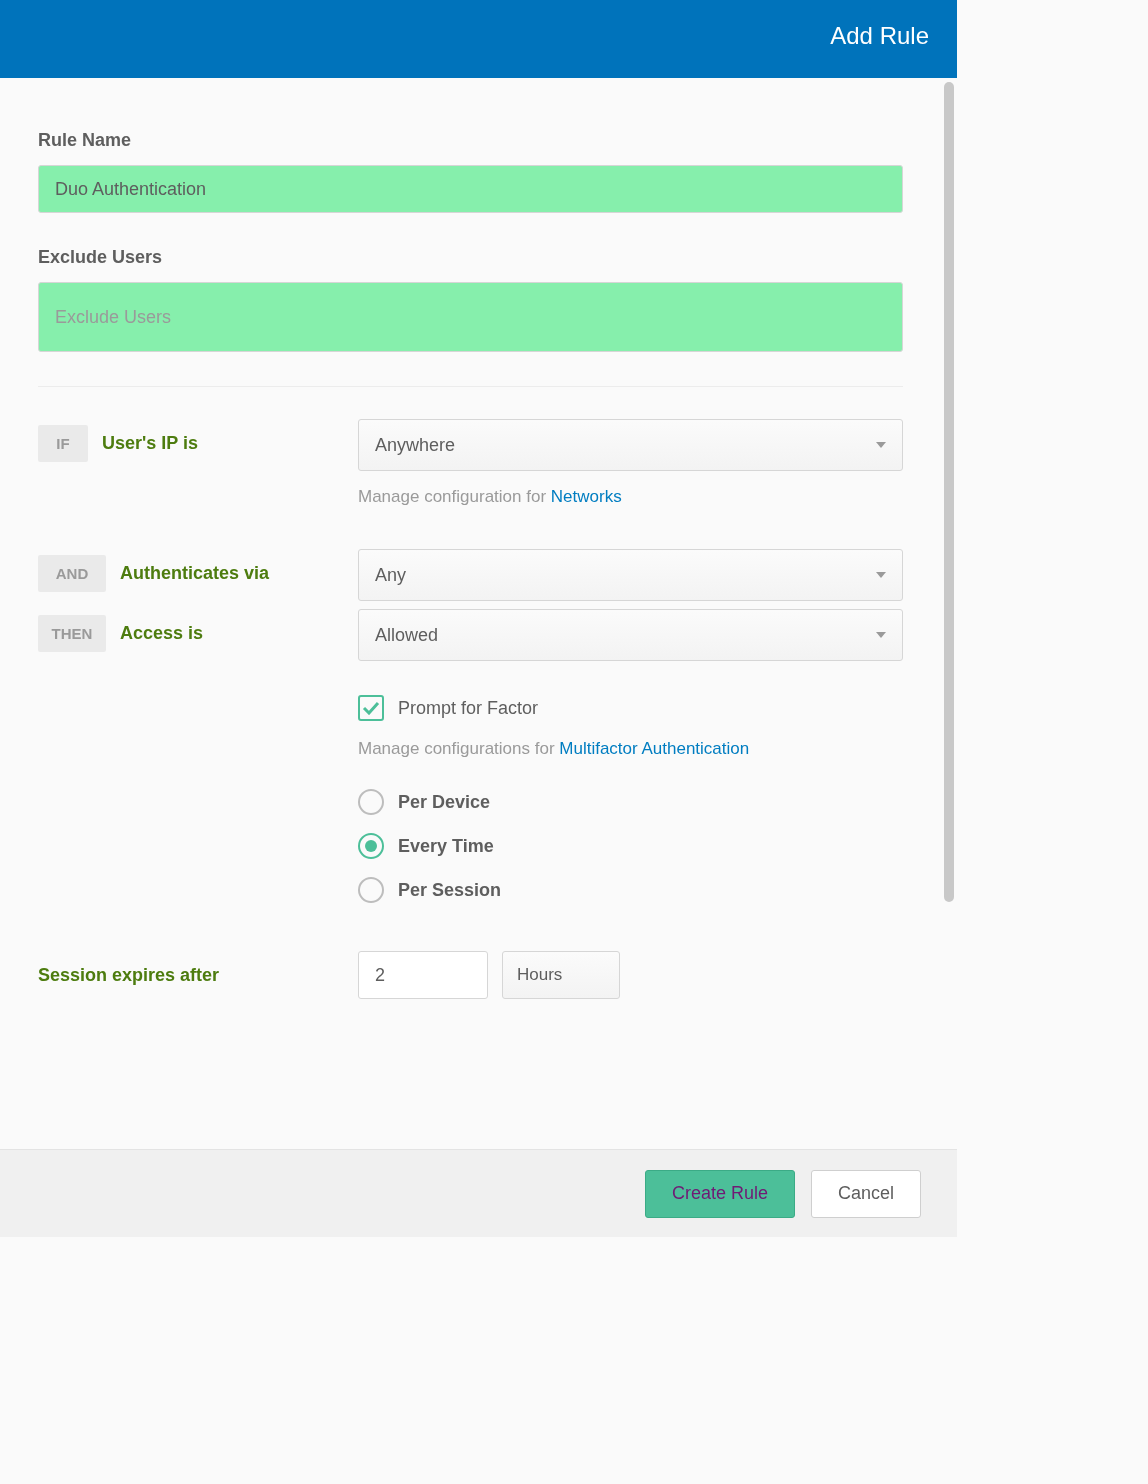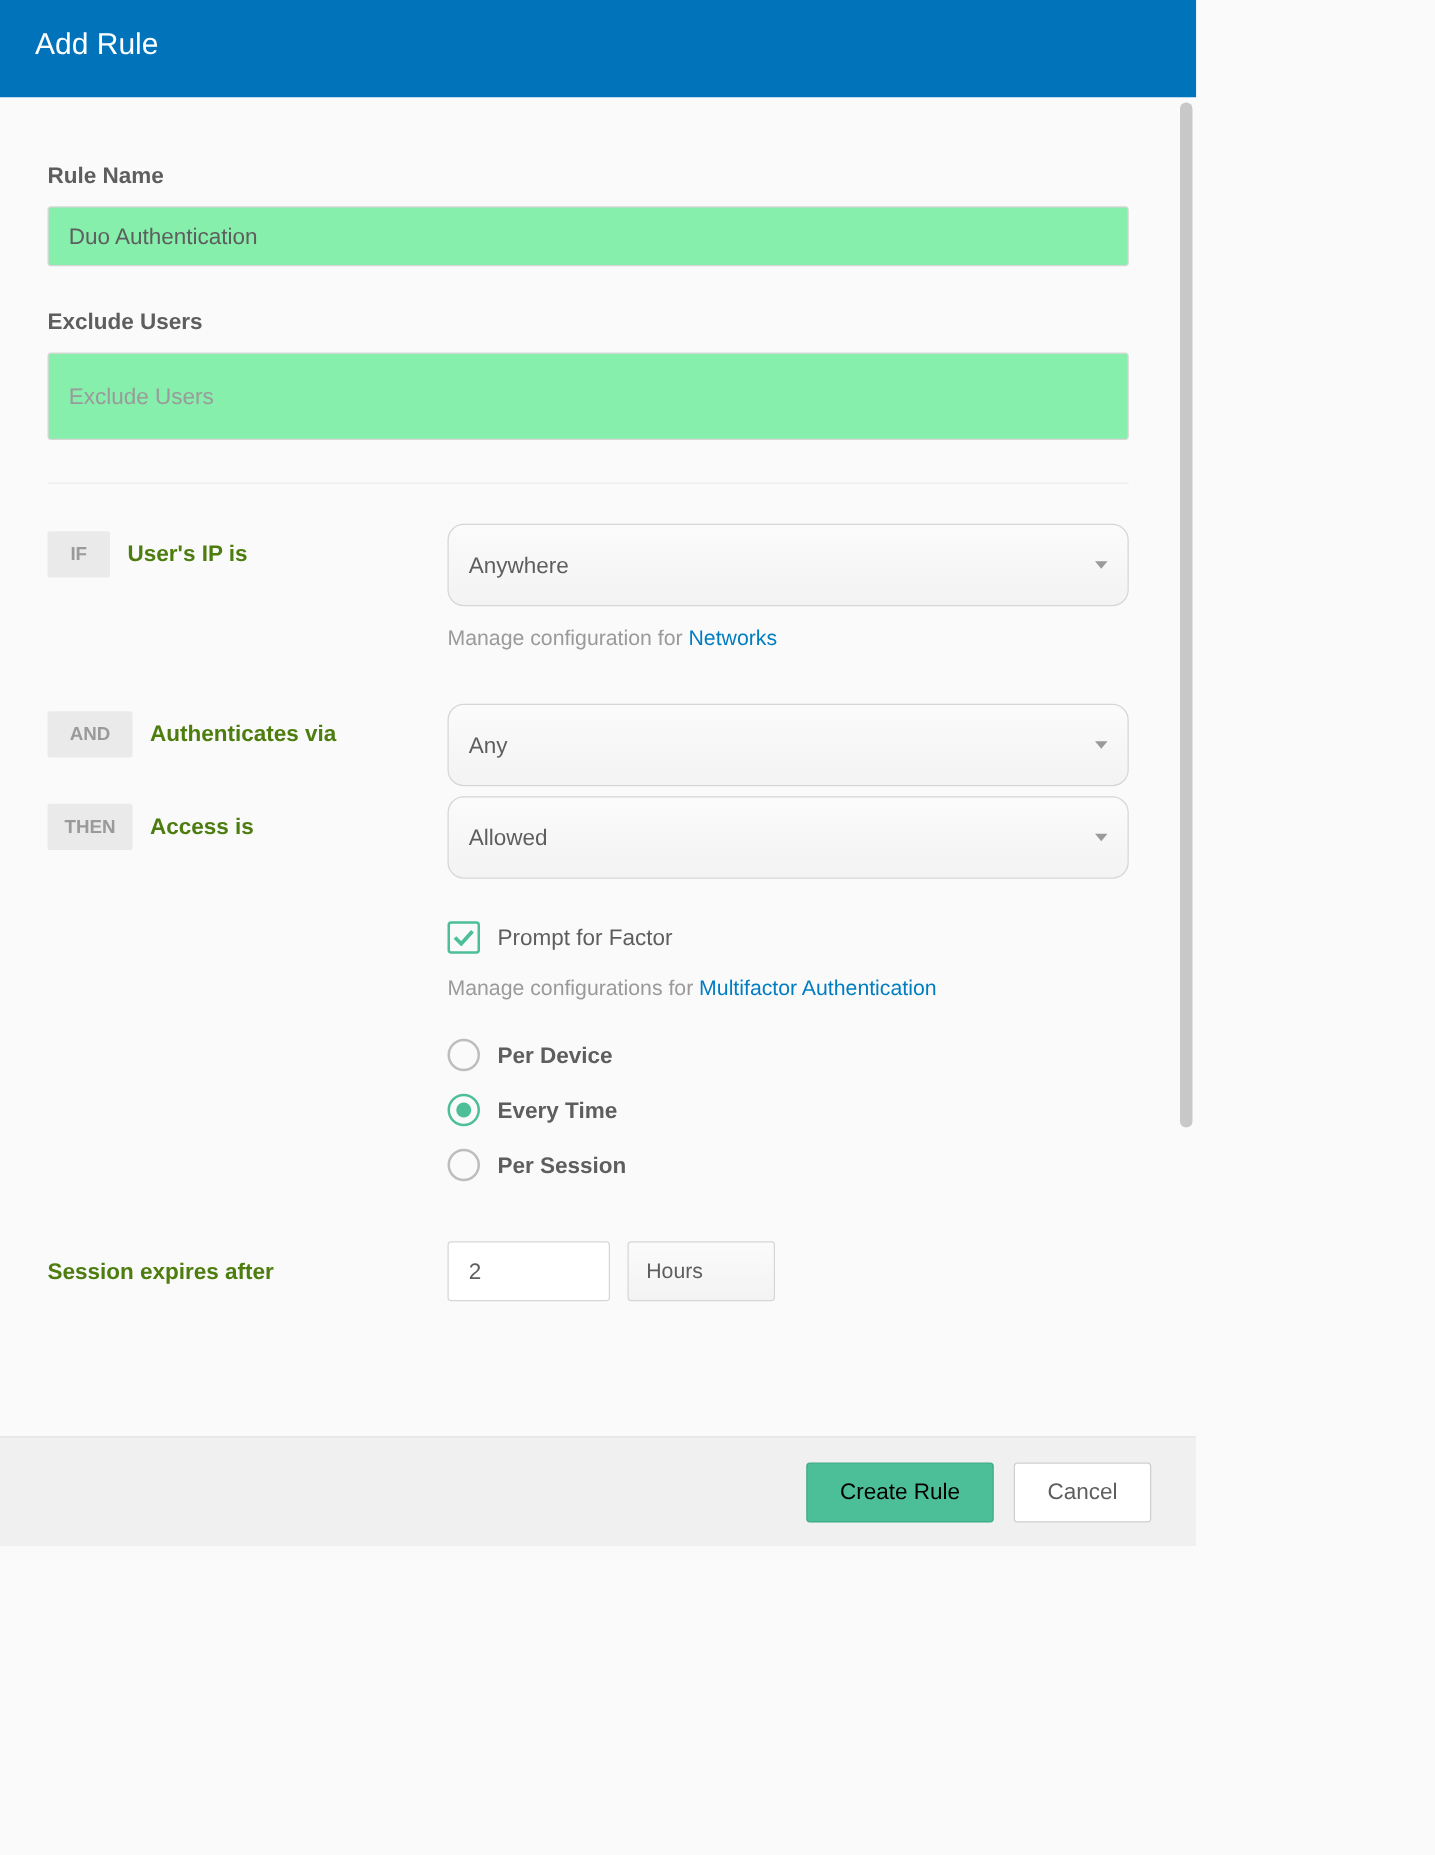--- a/index.html
+++ b/index.html
@@ -16,6 +16,7 @@
     padding: 22px 28px 28px 28px;
     font-size: 24px;
     font-weight: 400;
+    text-align: right;
   }
   .content-wrap {
     display: flex;

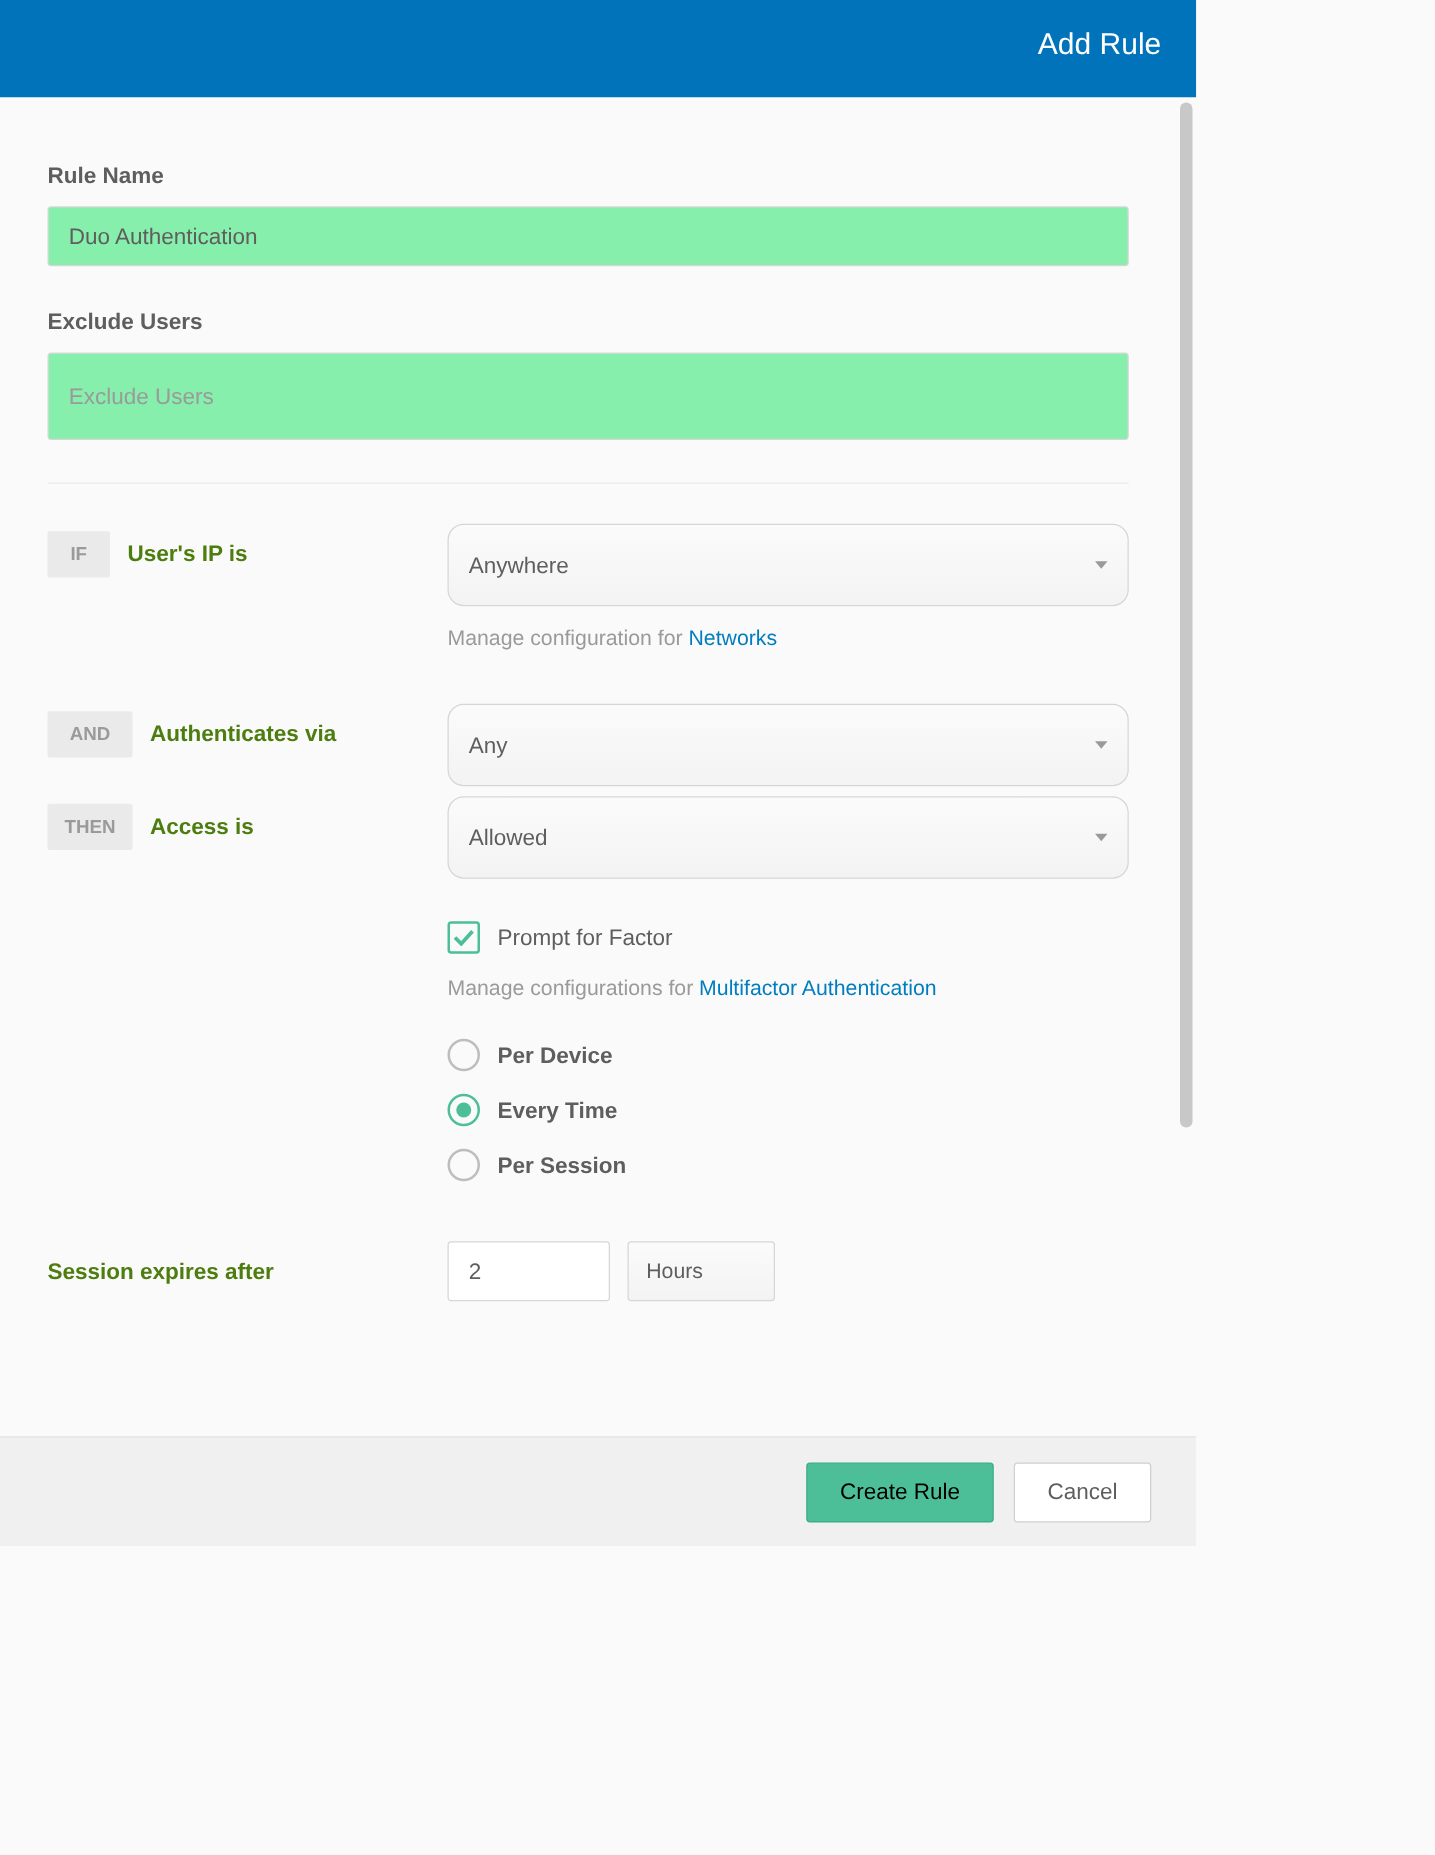--- a/index.html
+++ b/index.html
@@ -98,9 +98,9 @@
   .rule-right { flex: 1; }
   .select {
     width: 100%;
-    height: 66px;
+    height: 52px;
     border: 1px solid #d6d6d6;
-    border-radius: 13px;
+    border-radius: 3px;
     background: linear-gradient(#fbfbfb,#f3f3f3);
     padding: 0 16px;
     display: flex;

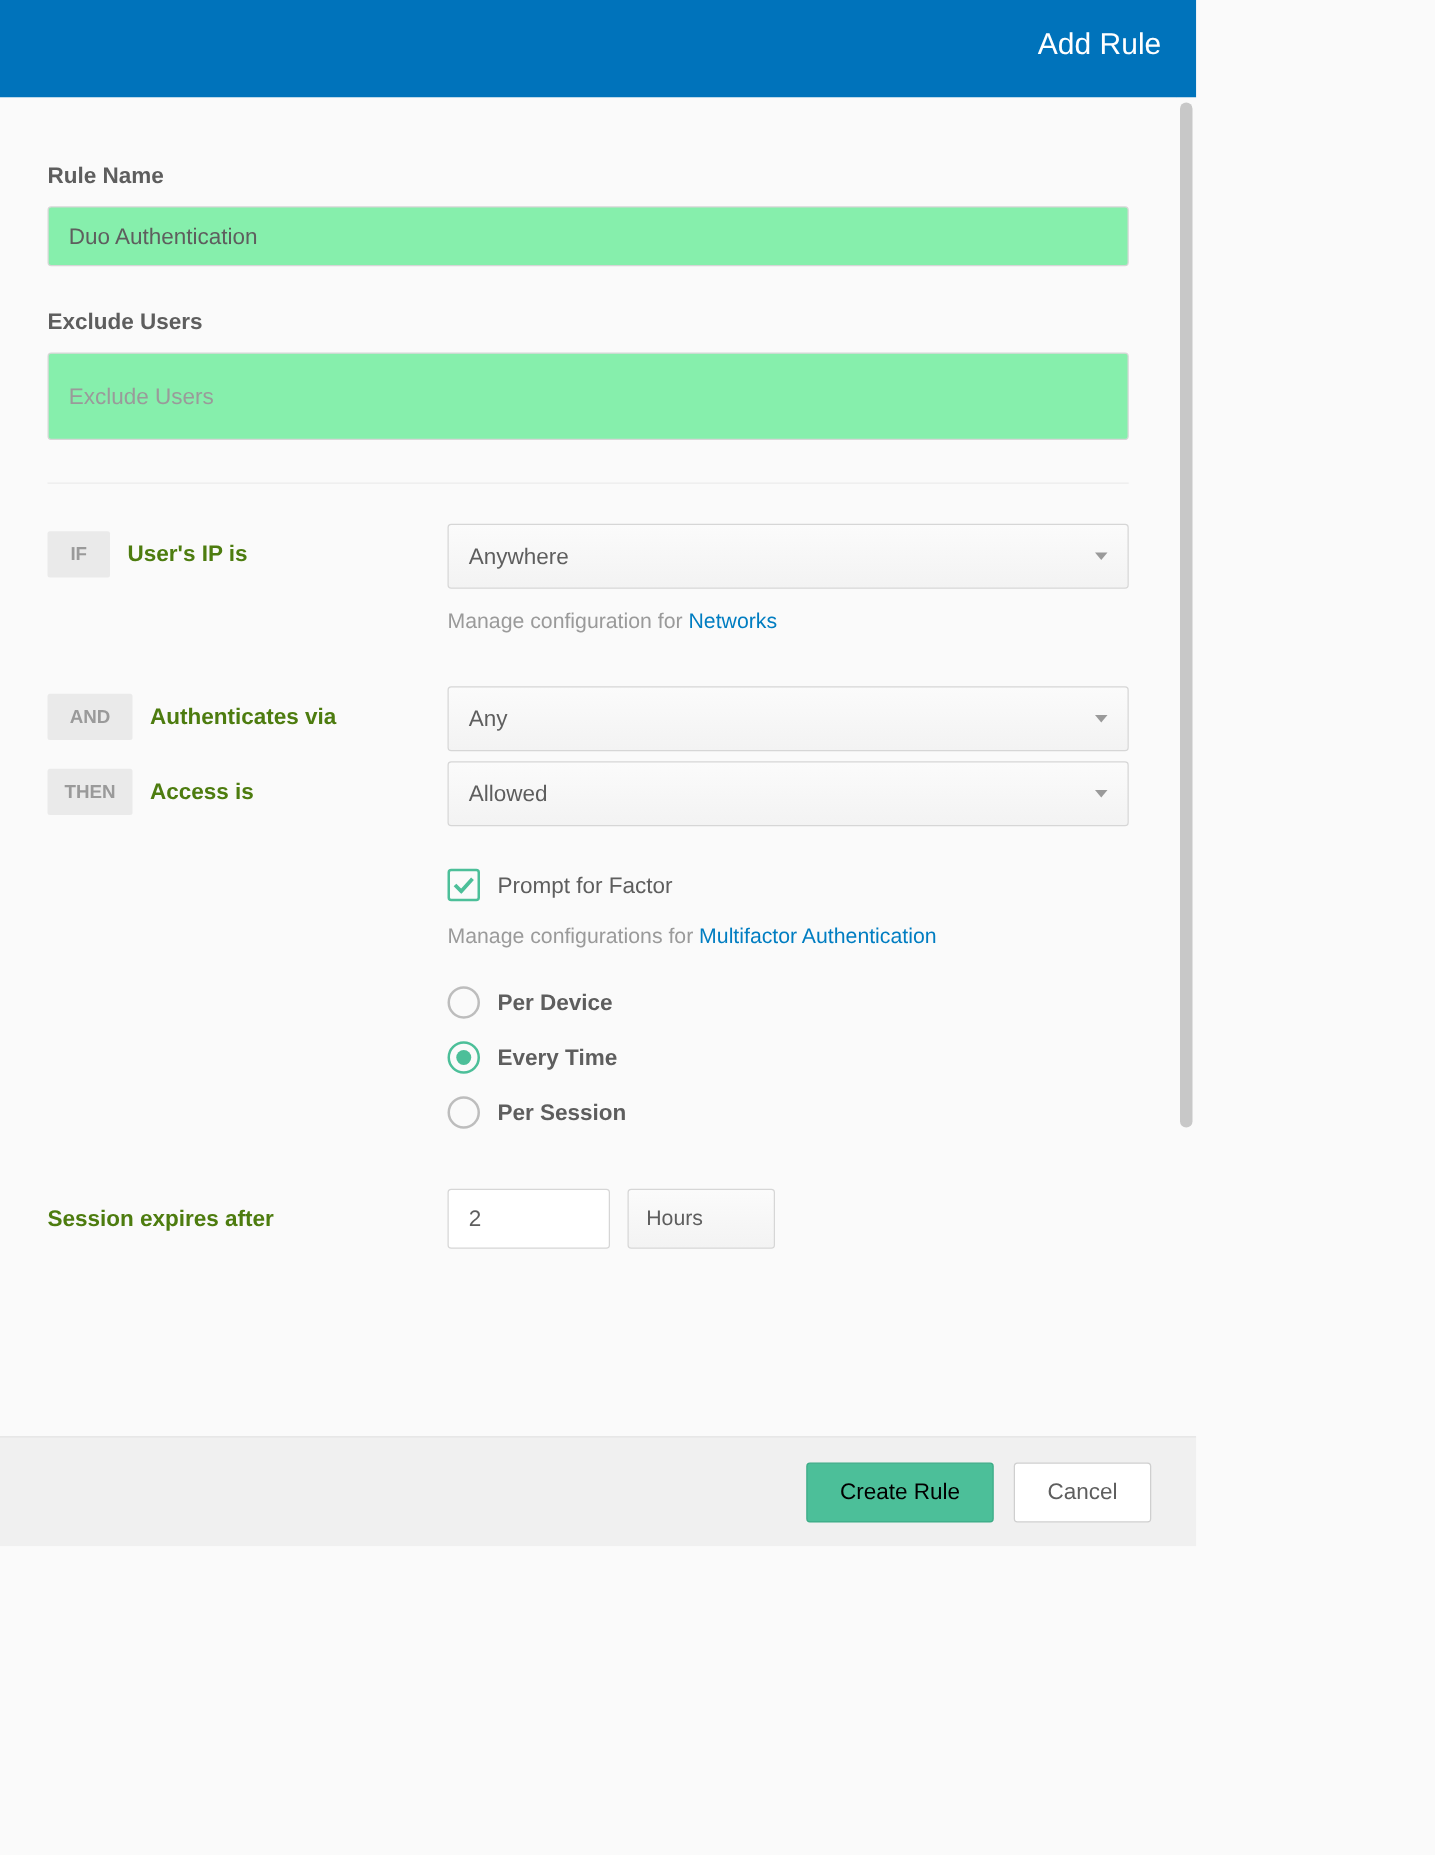--- a/index.html
+++ b/index.html
@@ -222,7 +222,7 @@
   .btn-primary {
     background: #4cbf99;
     border: 1px solid #3bab86;
-    color: #000000;
+    color: #701a75;
   }
   .btn-secondary {
     background: #fff;

